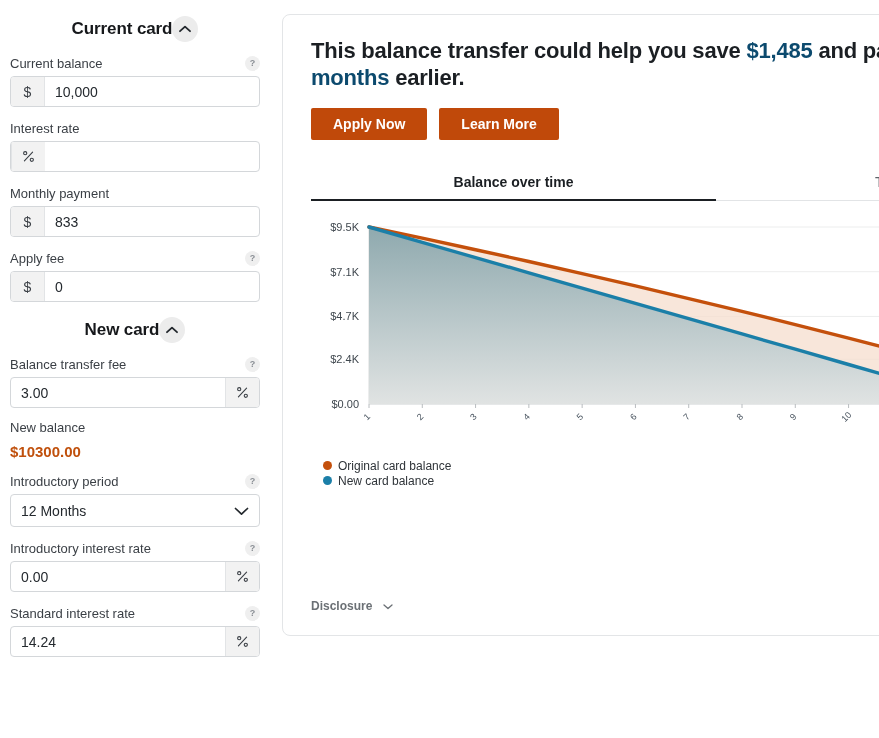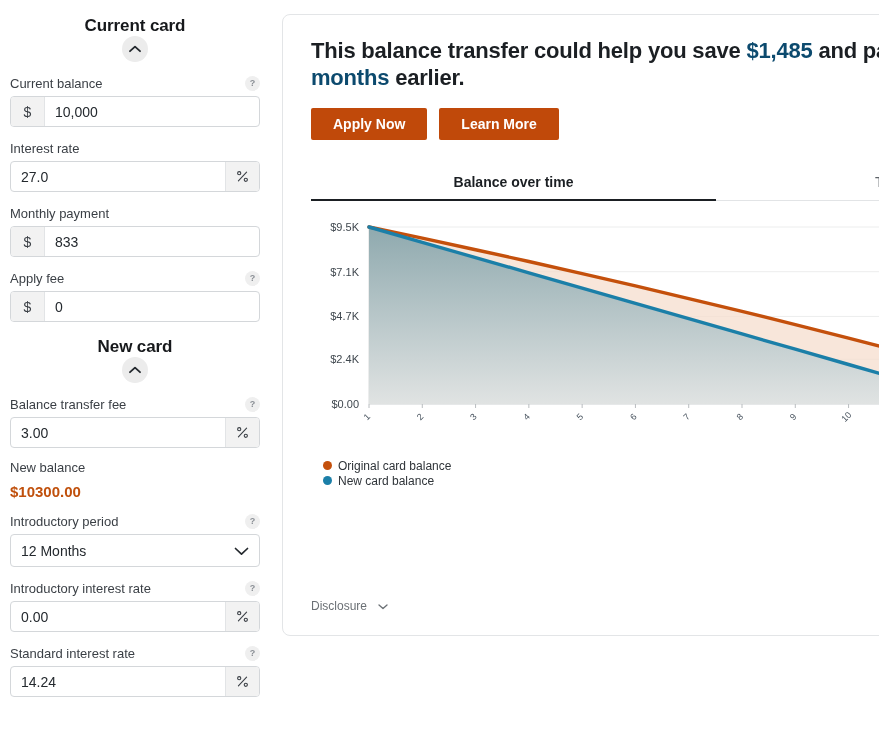--- a/index.html
+++ b/index.html
@@ -24,7 +24,6 @@
   .section-head {
     display: flex; align-items: center; justify-content: center;
     margin: 0 0 12px 0;
-    flex-direction: column;
   }
   .section-title {
     font-size: 17px; font-weight: bold; color: #16181b;

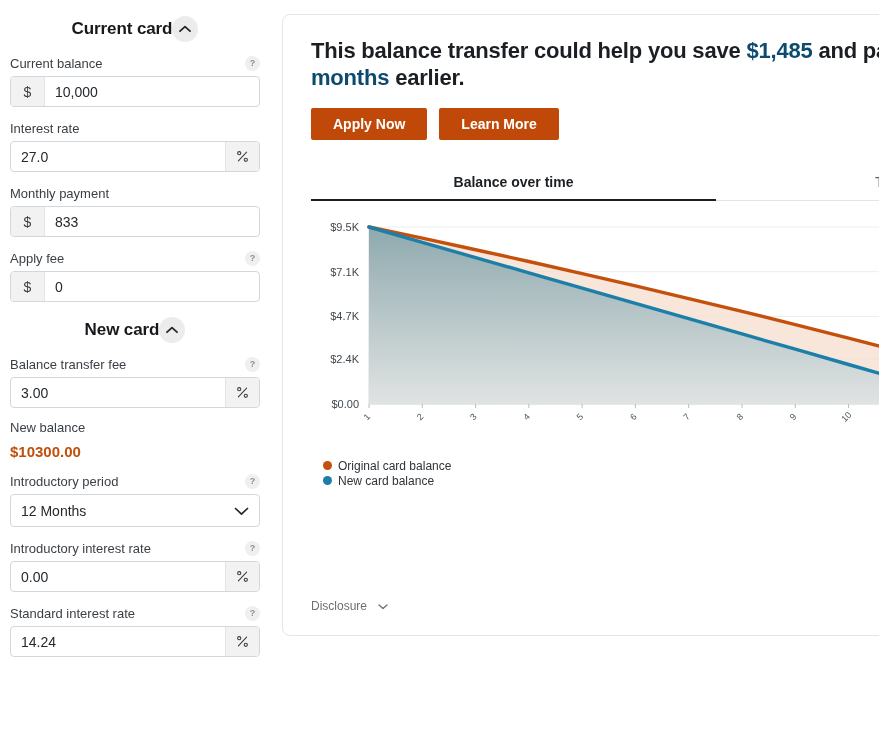--- a/index.html
+++ b/index.html
@@ -167,7 +167,6 @@
         <span class="field-label">Interest rate</span>
       </div>
       <div class="input-wrap">
-        <input class="text-input" type="text" value="27.0" style="">
         <span class="affix right">
           <svg width="13" height="13" viewBox="0 0 13 13">
               <circle cx="3.2" cy="3.2" r="1.6" fill="none" stroke="#3a3f45" stroke-width="1.1"></circle>

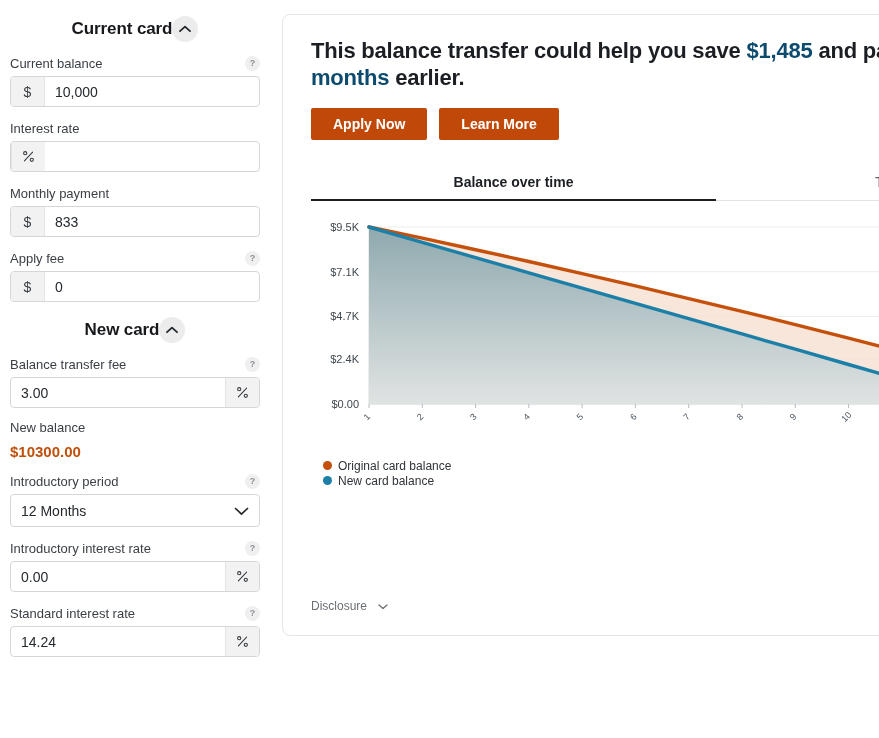--- a/index.html
+++ b/index.html
@@ -128,7 +128,7 @@
   .disclosure {
     position: absolute; left: 28px; bottom: 22px;
     font-size: 12px; color: #6b7075; cursor: pointer;
-    display: flex; align-items: center; gap: 11px;
+    display: flex; align-items: center; gap: 11px; font-weight: bold;
   }
   .tick-label { font-size: 9px; fill: #4a5560; font-family: "Liberation Sans", sans-serif; }
   .ylabel { font-size: 11px; fill: #3f474e; font-family: "Liberation Sans", sans-serif; }

